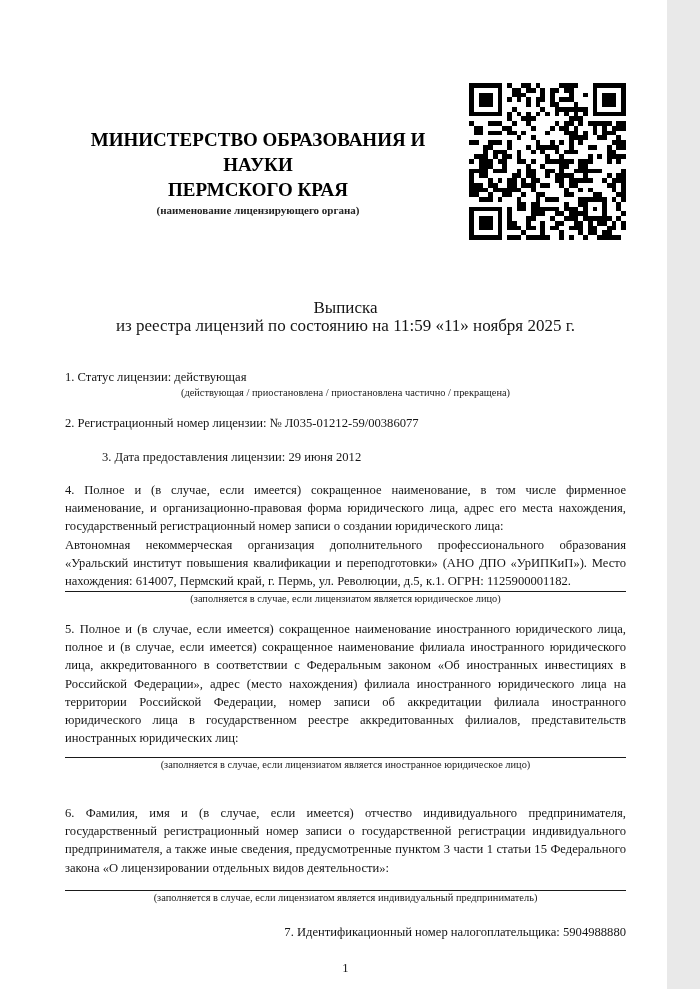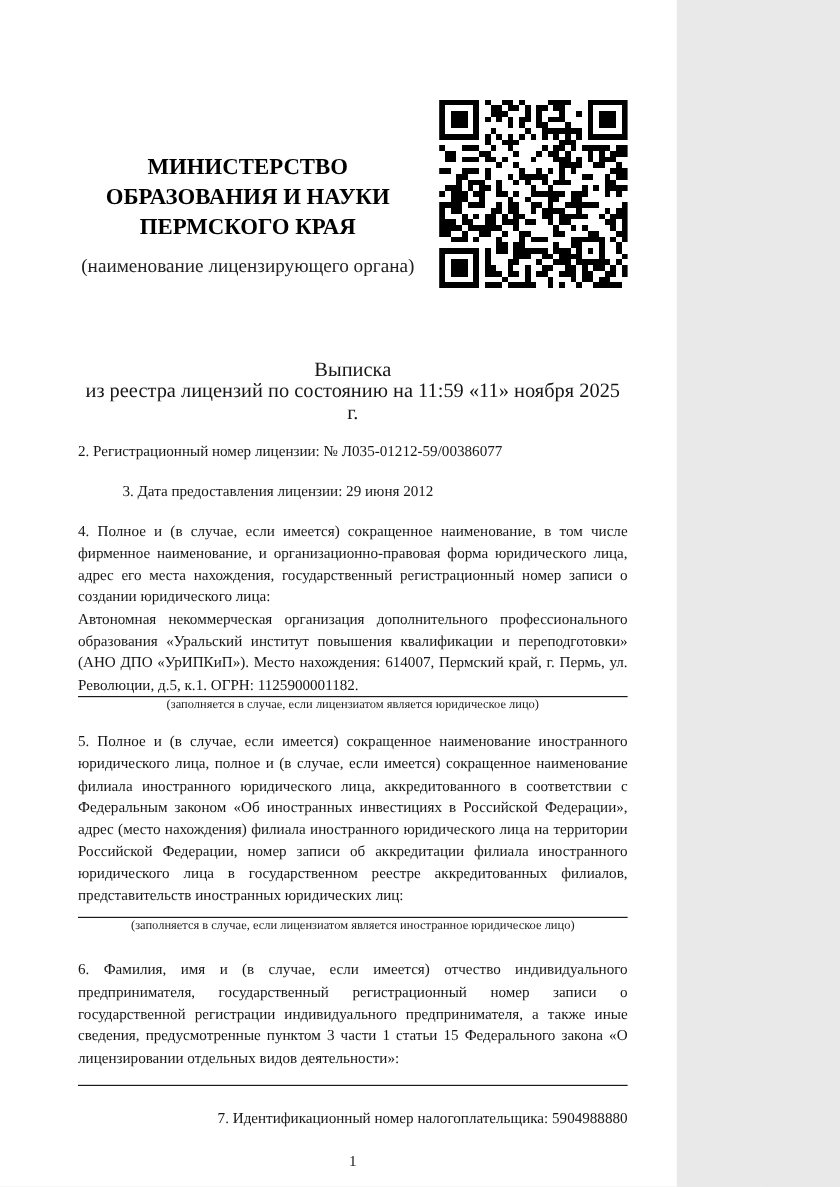--- a/index.html
+++ b/index.html
@@ -6,7 +6,7 @@
   html, body { background: #e9e9e9; }
   body { width: 700px; font-family: "Liberation Serif", serif; }
   .page {
-    width: 564px; height: 989px;
+    width: 667px; height: 989px;
     background: #ffffff;
     color: #151515;
     padding: 0 41px 0 65px;

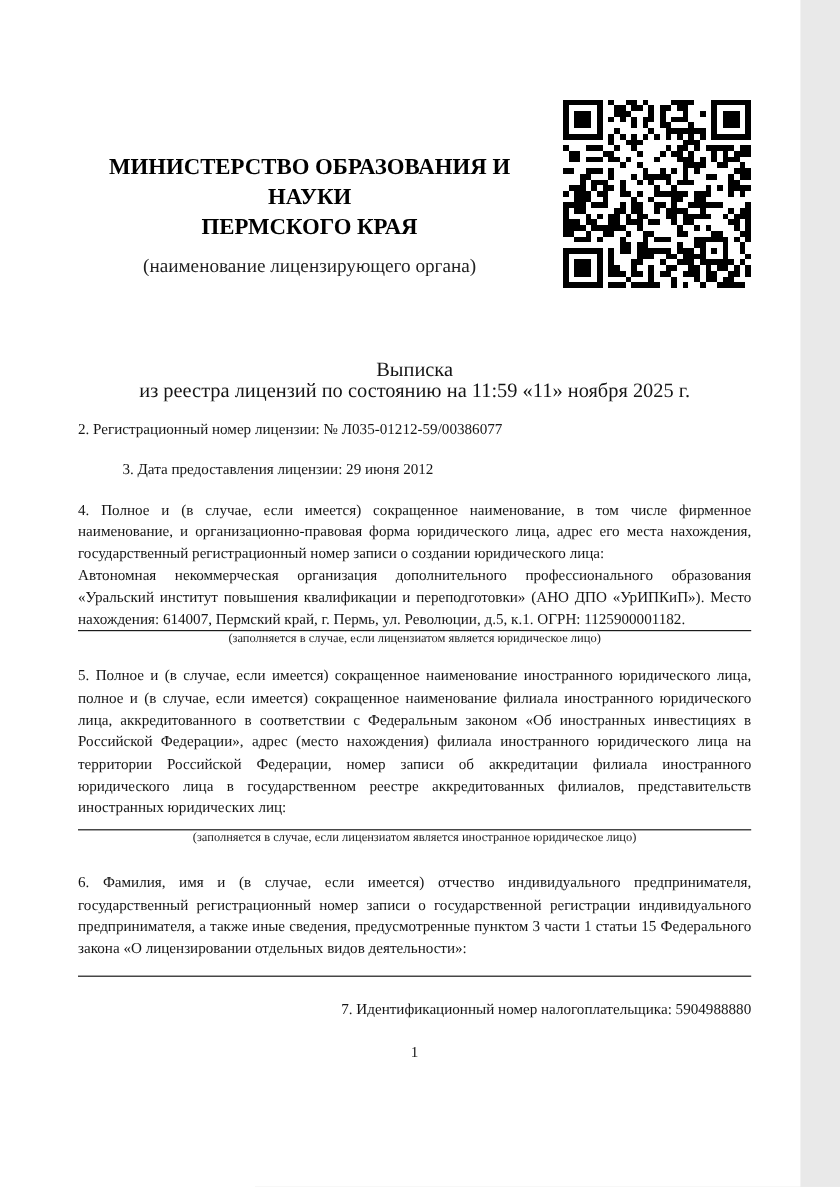--- a/index.html
+++ b/index.html
@@ -20,7 +20,7 @@
   .header-row { display: flex; justify-content: space-between; margin-top: 83px; }
   .header-left { flex: 1 1 auto; text-align: center; padding-top: 44px; padding-right: 18px; }
   .ministry { font-weight: bold; font-size: 19px; line-height: 25px; color: #000; }
-  .header-note { font-size: 16px; line-height: 13px; margin-top: 14px; color: #222; }
+  .header-note { font-size: 11px; line-height: 13px; margin-top: 2px; color: #222; font-weight: bold; }
   .qr-box { flex: 0 0 157px; width: 157px; height: 157px; }
   .qr-box svg { display: block; width: 157px; height: 157px; shape-rendering: crispEdges; }
 

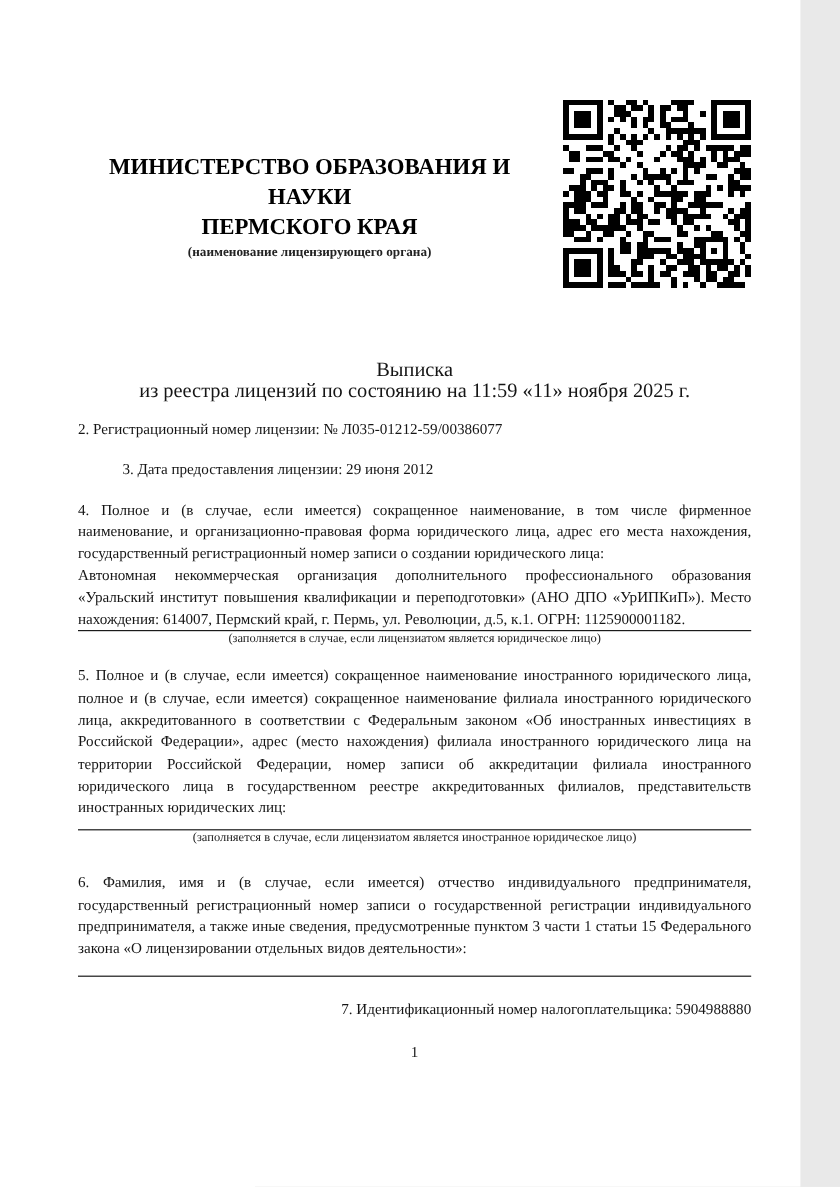--- a/index.html
+++ b/index.html
@@ -598,6 +598,10 @@
     <div>из реестра лицензий по состоянию на 11:59 «11» ноября 2025 г.</div>
   </div>
 
+  <div id="sec1">
+    <div class="section-line">1. Статус лицензии: действующая</div>
+    <div class="note">(действующая / приостановлена / приостановлена частично / прекращена)</div>
+  </div>
 
   <div id="sec2">
     <div class="section-line">2. Регистрационный номер лицензии: № Л035-01212-59/00386077</div>

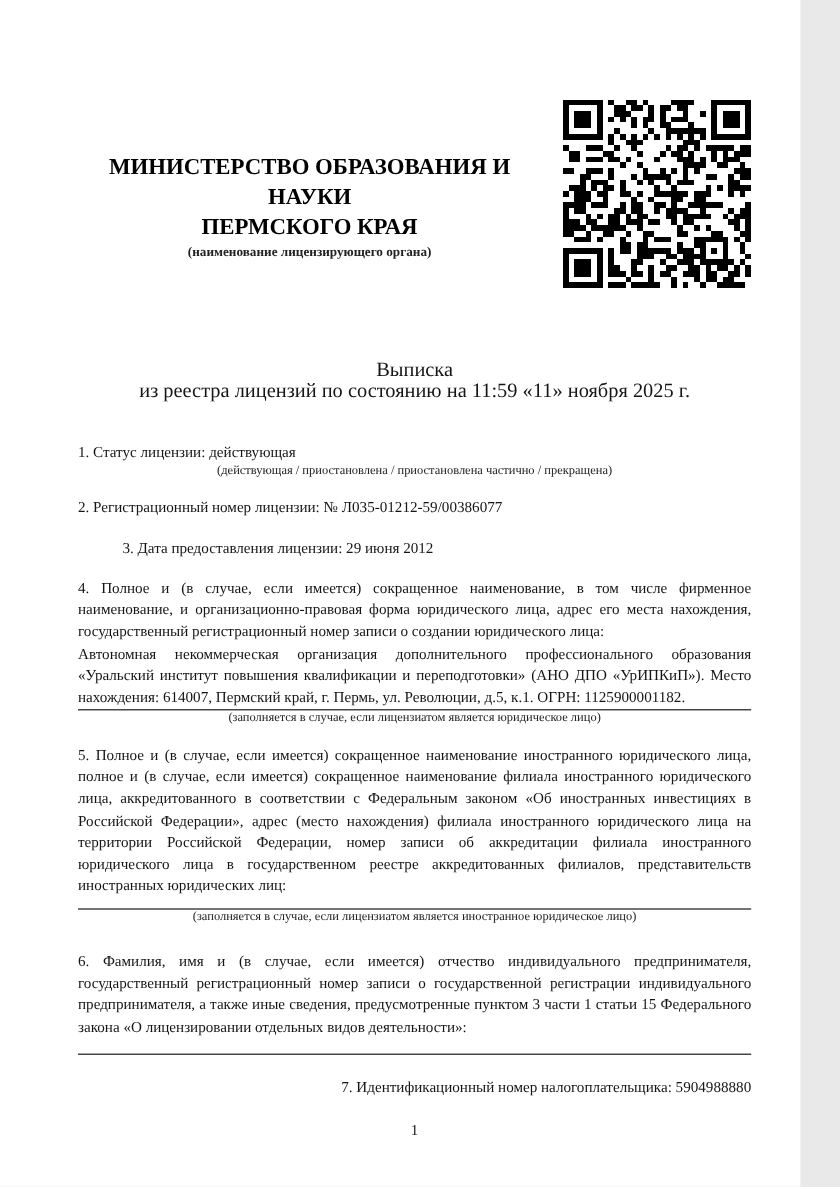--- a/index.html
+++ b/index.html
@@ -40,7 +40,7 @@
   #sec4 { margin-top: 15px; }
   #sec5 { margin-top: 14px; }
   #sec5 .rule { margin-top: 9px; }
-  #sec6 { margin-top: 20px; }
+  #sec6 { margin-top: 32px; }
   #sec6 .rule { margin-top: 13px; }
   #sec7 { margin-top: 18px; text-align: right; }
 

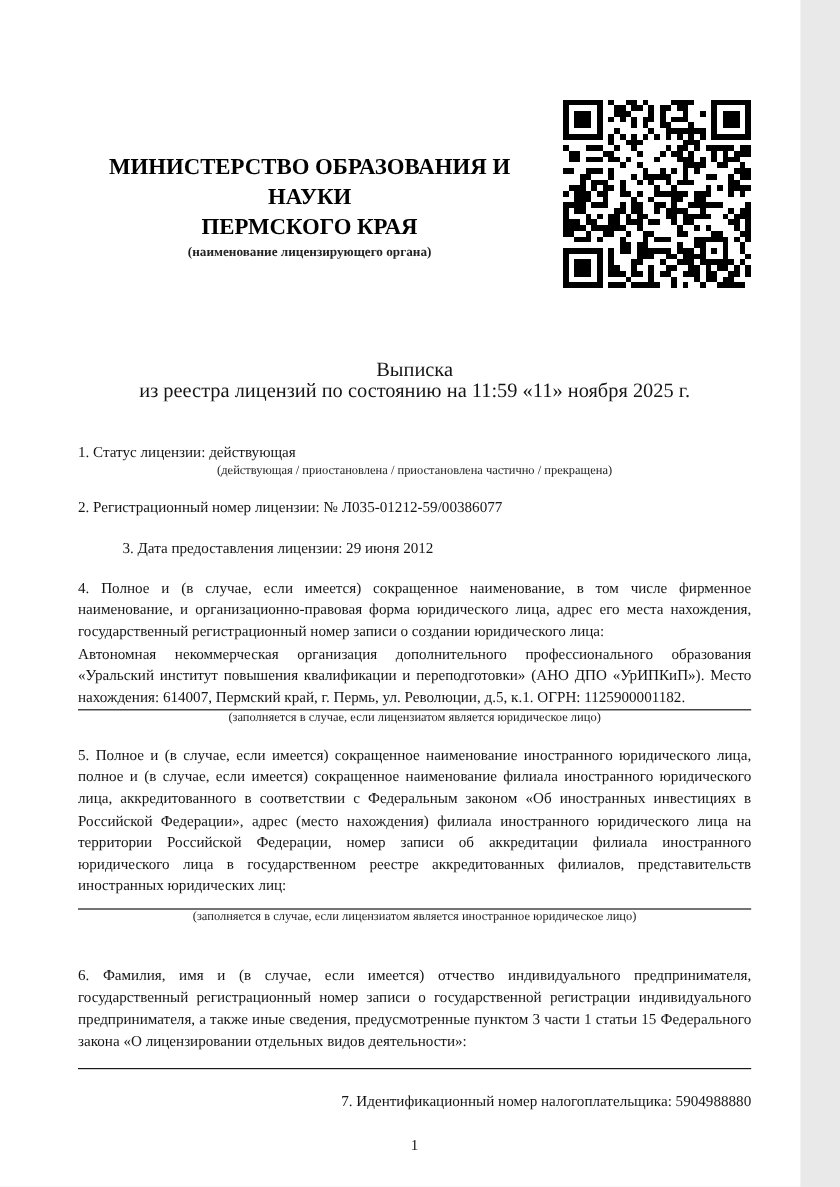--- a/index.html
+++ b/index.html
@@ -626,6 +626,7 @@
   <div id="sec6">
     <div class="para">6. Фамилия, имя и (в случае, если имеется) отчество индивидуального предпринимателя, государственный регистрационный номер записи о государственной регистрации индивидуального предпринимателя, а также иные сведения, предусмотренные пунктом 3 части 1 статьи 15 Федерального закона «О лицензировании отдельных видов деятельности»:</div>
     <div class="rule"></div>
+    <div class="note">(заполняется в случае, если лицензиатом является индивидуальный предприниматель)</div>
   </div>
 
   <div id="sec7">

